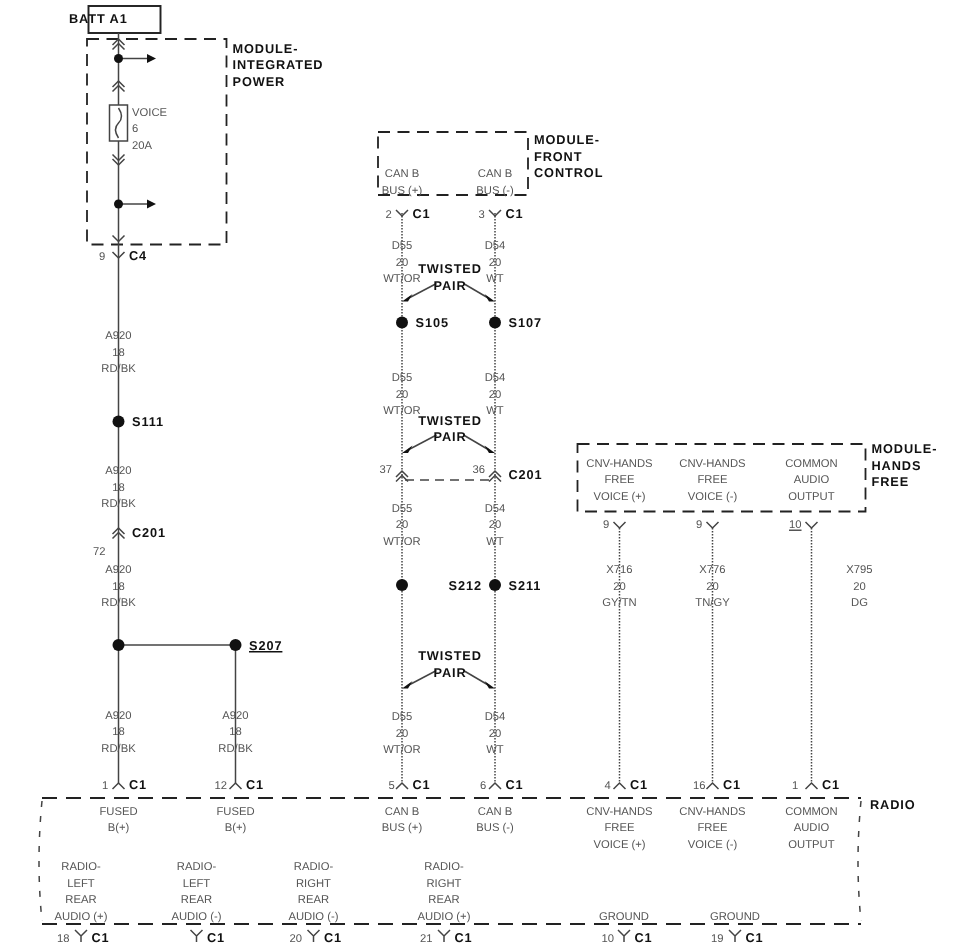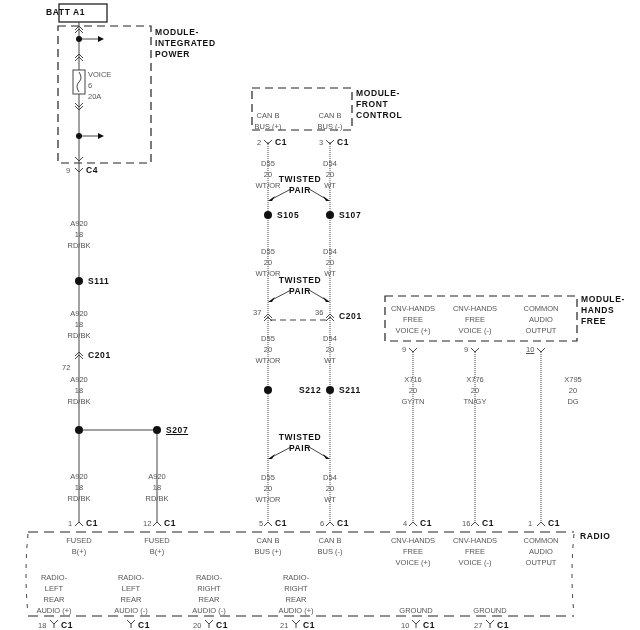--- a/index.html
+++ b/index.html
@@ -360,7 +360,7 @@
 <div class="b" style="left:303px;top:620px;">C1</div>
 <div class="t" style="left:401px;top:620px;">10</div>
 <div class="b" style="left:423px;top:620px;">C1</div>
-<div class="t" style="left:474px;top:620px;">27</div>
+<div class="t" style="left:474px;top:620px;">19</div>
 <div class="b" style="left:497px;top:620px;">C1</div>
 
 </body></html>

